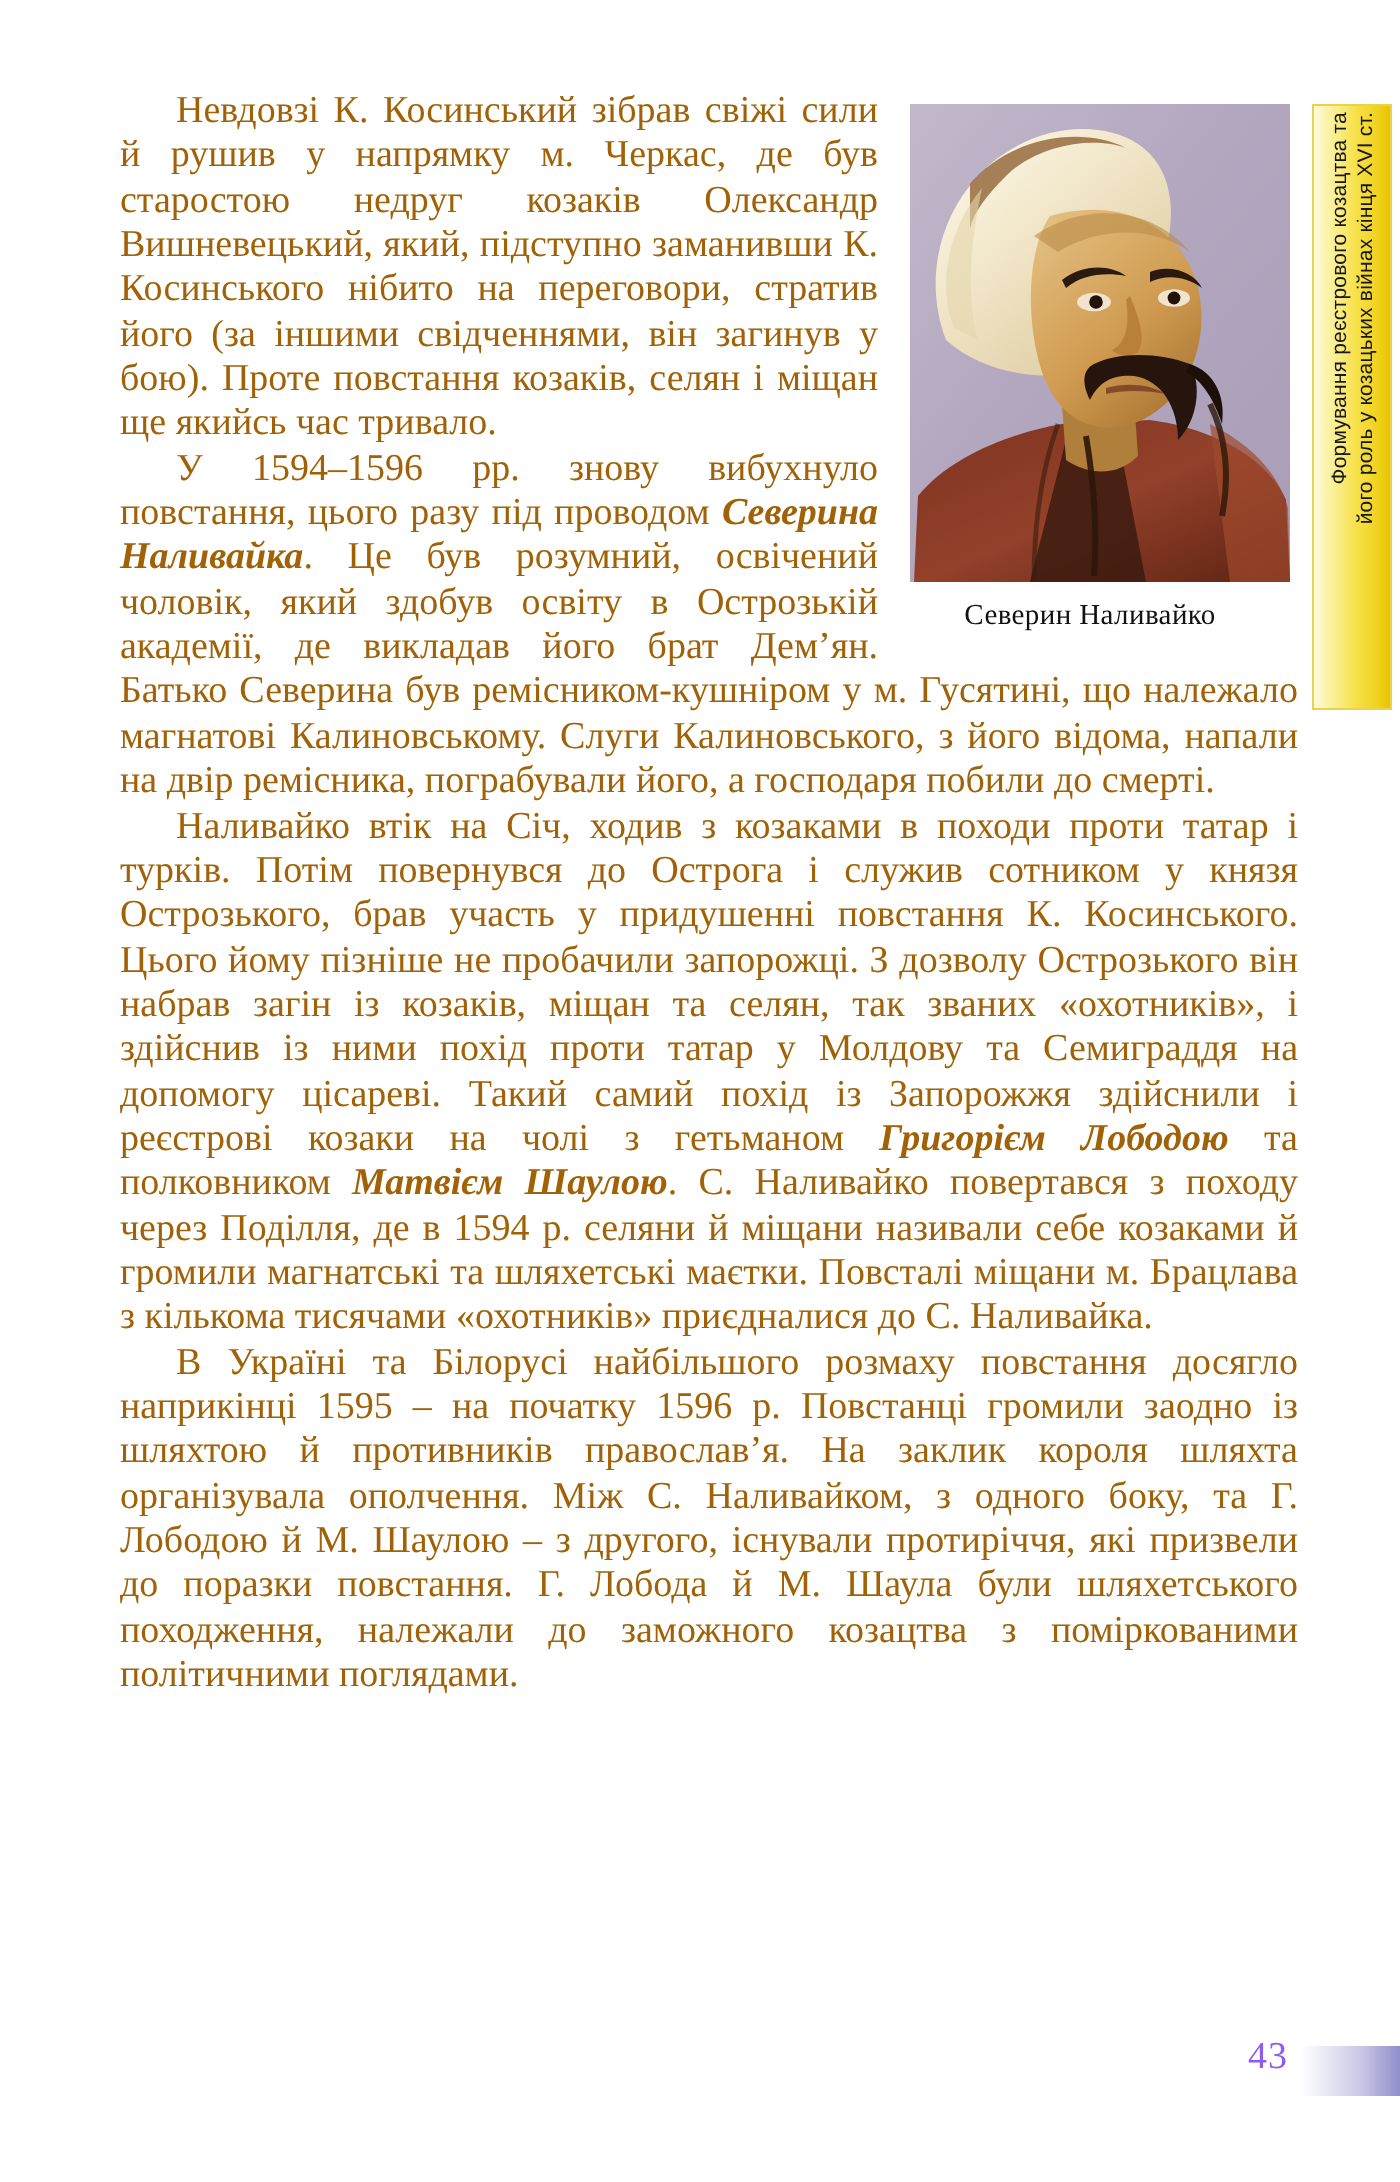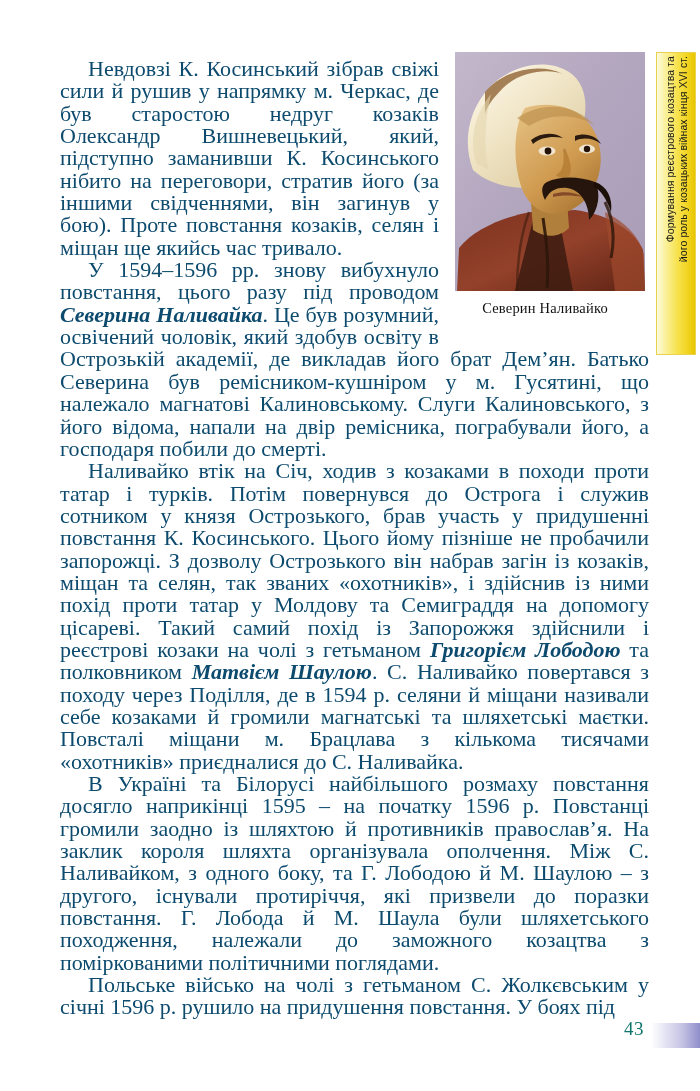--- a/index.html
+++ b/index.html
@@ -89,14 +89,14 @@
   .body-text {
     position: absolute;
     left: 60px;
-    top: 58px;
+    top: 45px;
     width: 589px;
-    font-size: 22px;
+    font-size: 19px;
     line-height: 22.35px;
     text-align: justify;
     text-justify: inter-word;
     hyphens: manual;
-    color: #0c4a6e;
+    color: #a16207;
   }
   .body-text p {
     margin: 0;

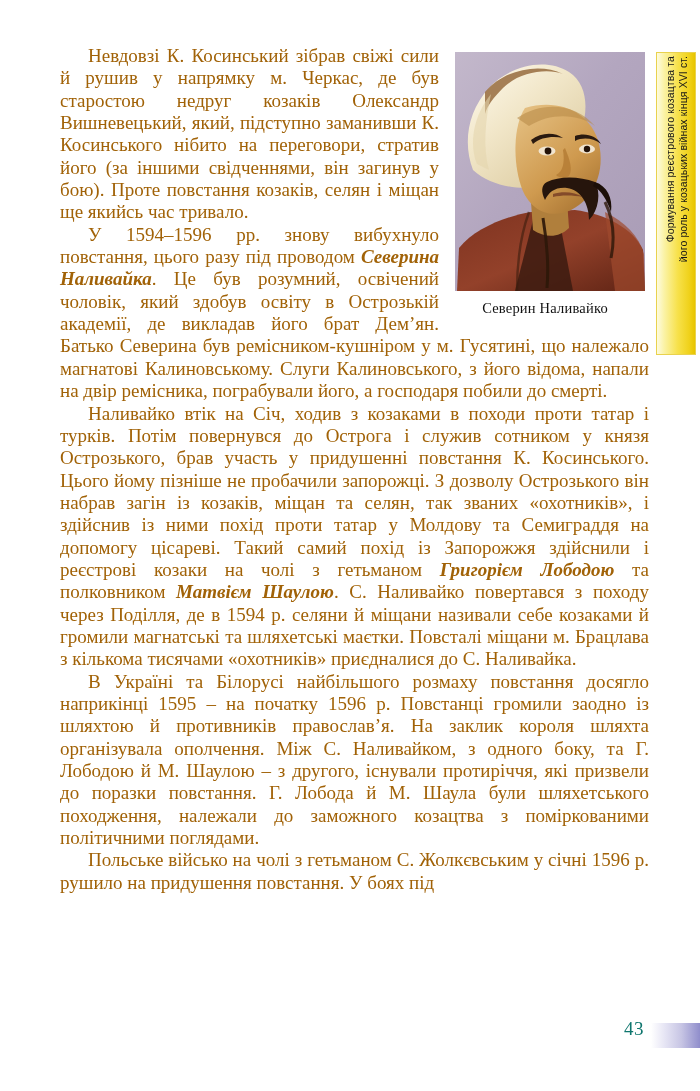--- a/index.html
+++ b/index.html
@@ -217,7 +217,6 @@
     <p>У 1594–1596 рр. знову вибухнуло повстання, цього разу під проводом <i>Северина Наливайка</i>. Це був розумний, освічений чоловік, який здобув освіту в Острозькій академії, де викладав його брат Дем’ян. Батько Северина був ремісником-кушніром у м. Гусятині, що належало магнатові Калиновському. Слуги Калиновського, з його відома, напали на двір ремісника, пограбували його, а господаря побили до смерті.</p>
     <p>Наливайко втік на Січ, ходив з козаками в походи проти татар і турків. Потім повернувся до Острога і служив сотником у князя Острозького, брав участь у придушенні повстання К. Косинського. Цього йому пізніше не пробачили запорожці. З дозволу Острозького він набрав загін із козаків, міщан та селян, так званих «охотників», і здійснив із ними похід проти татар у Молдову та Семиграддя на допомогу цісареві. Такий самий похід із Запорожжя здійснили і реєстрові козаки на чолі з гетьманом <i>Григорієм Лободою</i> та полковником <i>Матвієм Шаулою</i>. С. Наливайко повертався з походу через Поділля, де в 1594 р. селяни й міщани називали себе козаками й громили магнатські та шляхетські маєтки. Повсталі міщани м. Брацлава з кількома тисячами «охотників» приєдналися до С. Наливайка.</p>
     <p>В Україні та Білорусі найбільшого розмаху повстання досягло наприкінці 1595 – на початку 1596 р. Повстанці громили заодно із шляхтою й противників православ’я. На заклик короля шляхта організувала ополчення. Між С. Наливайком, з одного боку, та Г. Лободою й М. Шаулою – з другого, існували протиріччя, які призвели до поразки повстання. Г. Лобода й М. Шаула були шляхетського походження, належали до заможного козацтва з поміркованими політичними поглядами.</p>
-    <p>Польське військо на чолі з гетьманом С. Жолкєвським у січні 1596 р. рушило на придушення повстання. У боях під</p>
   </div>
 
   <div class="page-number">43</div>

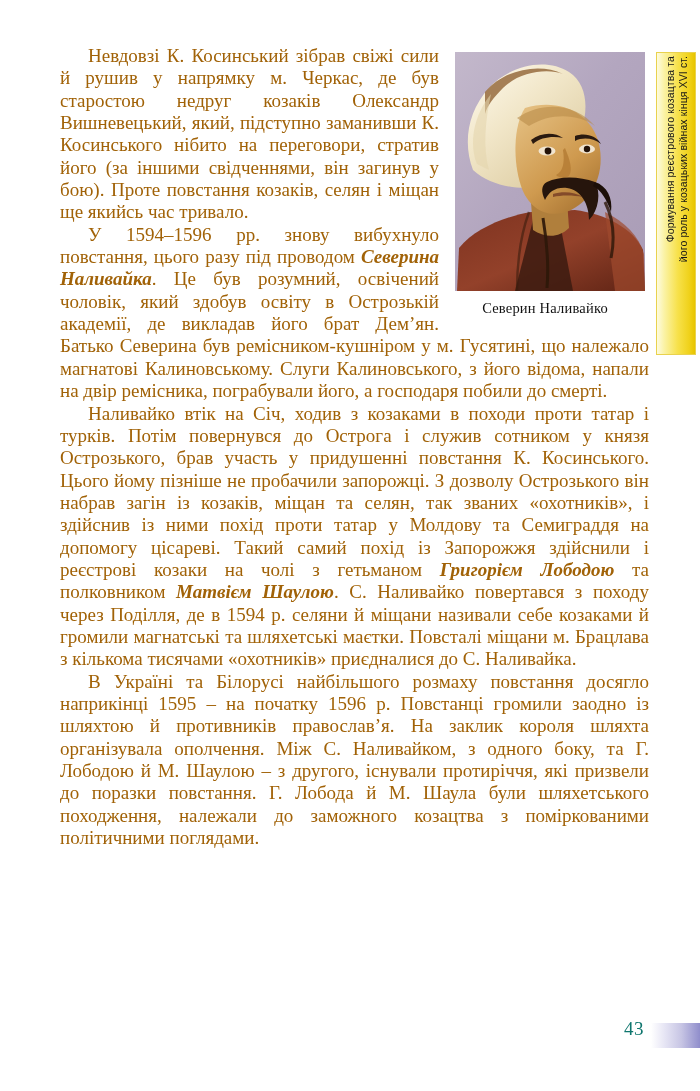--- a/index.html
+++ b/index.html
@@ -119,7 +119,7 @@
     top: 1018px;
     font-size: 19px;
     font-family: "Liberation Serif", "DejaVu Serif", serif;
-    color: #0f766e;
+    color: #8b5cf6;
     letter-spacing: 0.5px;
   }
   .footer-bar {

